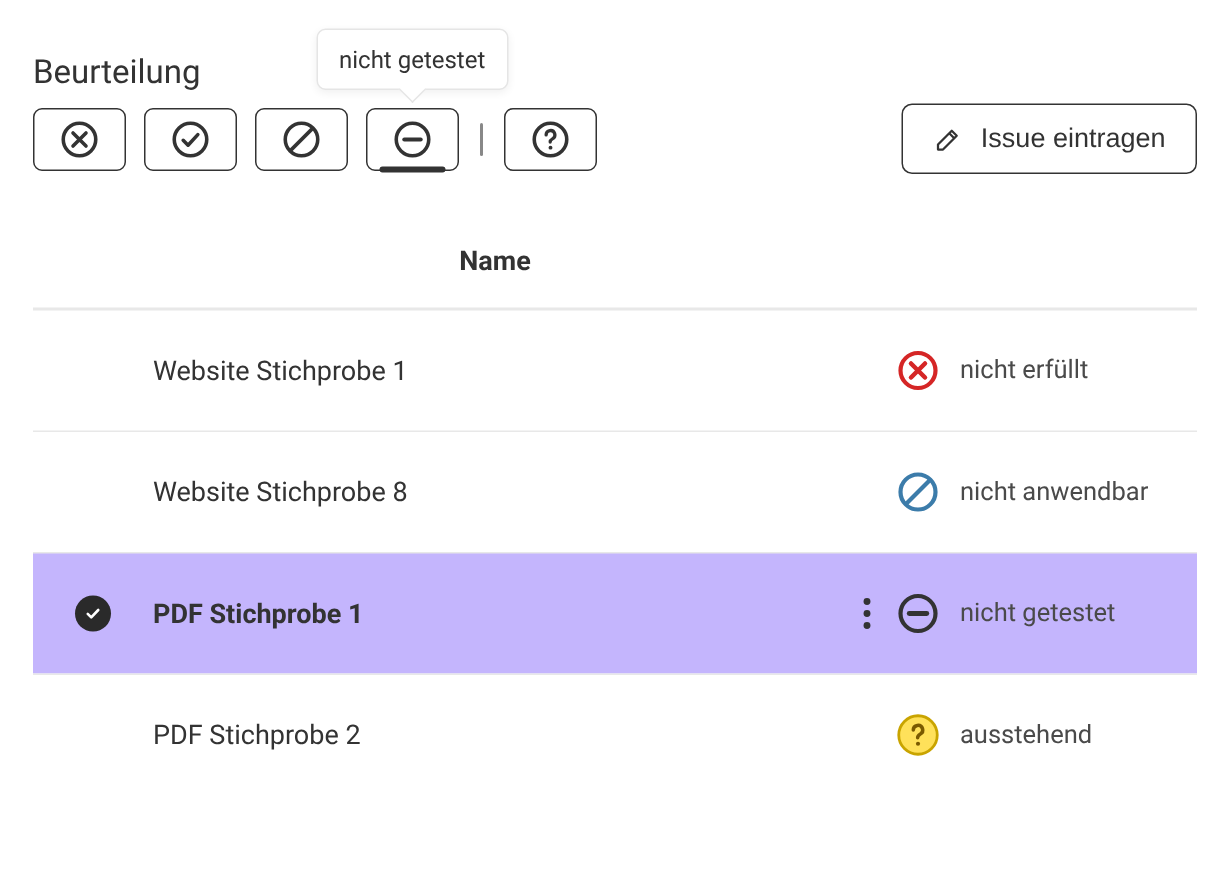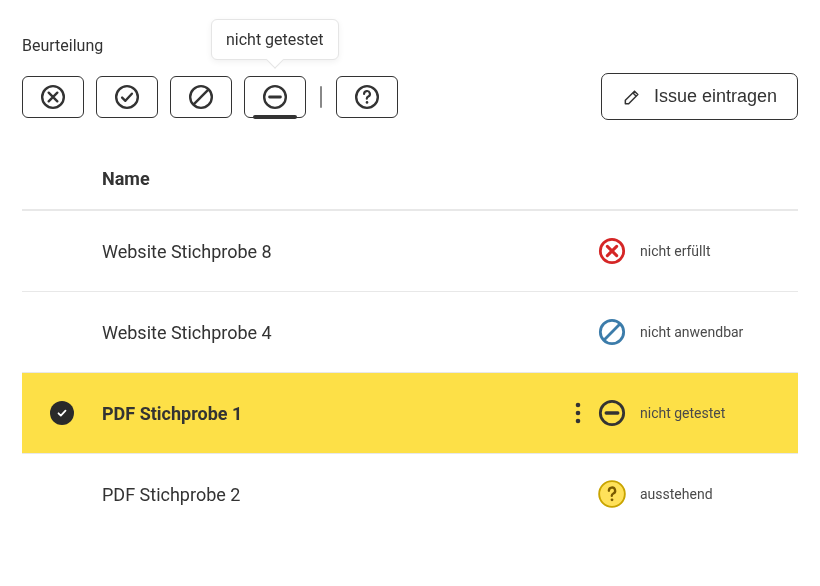--- a/index.html
+++ b/index.html
@@ -16,10 +16,10 @@
       position: relative;
     }
     .section-title {
-      font-size: 16px;
+      font-size: 22px;
       font-weight: 400;
       color: #333;
-      margin-bottom: 18px;
+      margin-bottom: 8px;
     }
     .toolbar {
       display: flex;

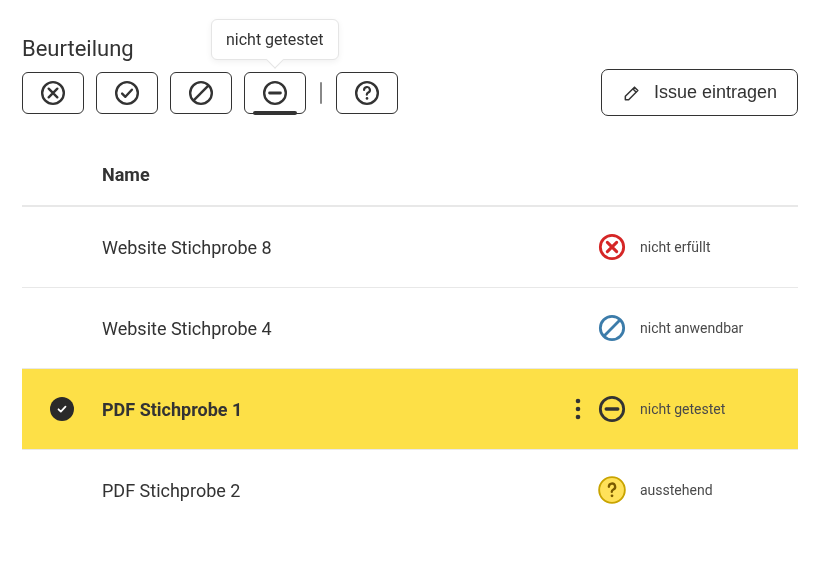--- a/index.html
+++ b/index.html
@@ -106,6 +106,7 @@
       border-top: none;
       border-bottom: 1px solid #e8e8e8;
       padding: 20px 0;
+      text-align: center;
     }
     .table-header .col-name, .table-header .col-status {
       font-weight: 700;

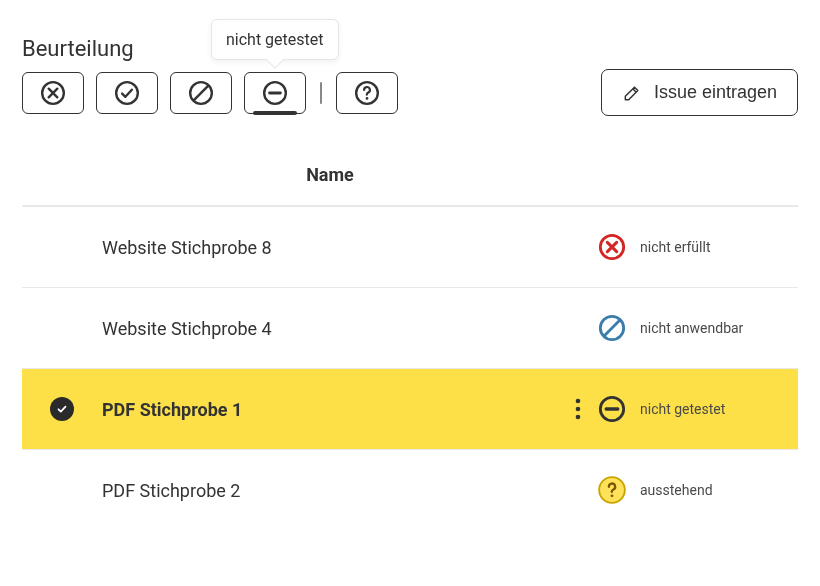--- a/index.html
+++ b/index.html
@@ -212,7 +212,7 @@
     <div id="rows">
         <div class="table-row">
           <div class="select-cell"></div>
-          <div class="col-name">Website Stichprobe 8</div>
+          <div class="col-name">Website Stichprobe 1</div>
           <div class="menu-cell"></div>
           <div class="col-status">
             <span class="status-icon">

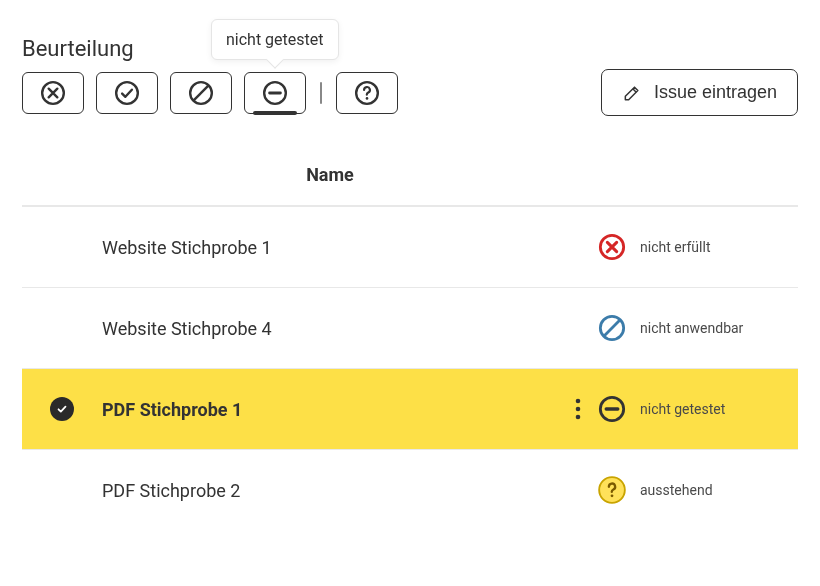--- a/index.html
+++ b/index.html
@@ -114,7 +114,7 @@
       color: #333;
     }
     .col-name { padding-left: 0; font-size: 18px; color: #333; }
-    .col-status { display: flex; align-items: center; gap: 14px; font-size: 14px; color: #4a4a4a; }
+    .col-status { display: flex; align-items: center; gap: 14px; font-size: 17px; color: #4a4a4a; }
     .row-selected {
       background: #fde047;
     }

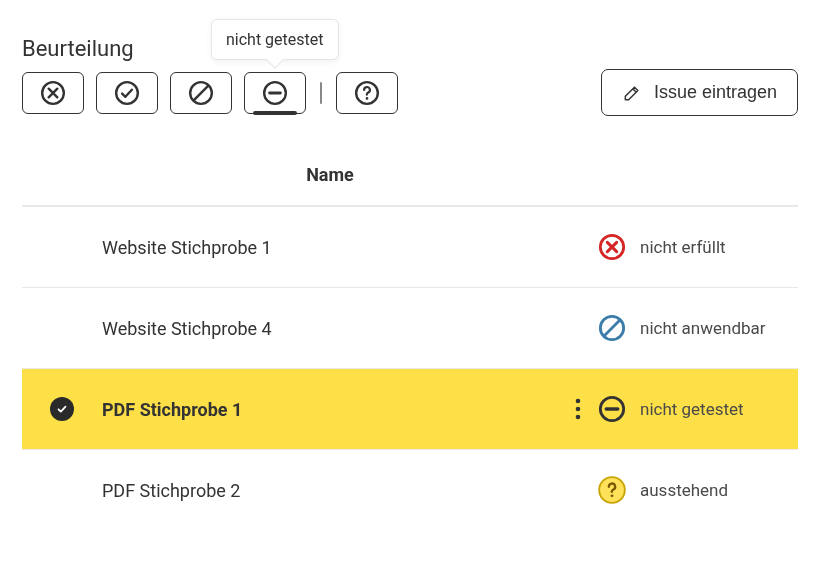--- a/index.html
+++ b/index.html
@@ -226,7 +226,7 @@
         </div>
         <div class="table-row">
           <div class="select-cell"></div>
-          <div class="col-name">Website Stichprobe 4</div>
+          <div class="col-name">Website Stichprobe 8</div>
           <div class="menu-cell"></div>
           <div class="col-status">
             <span class="status-icon">

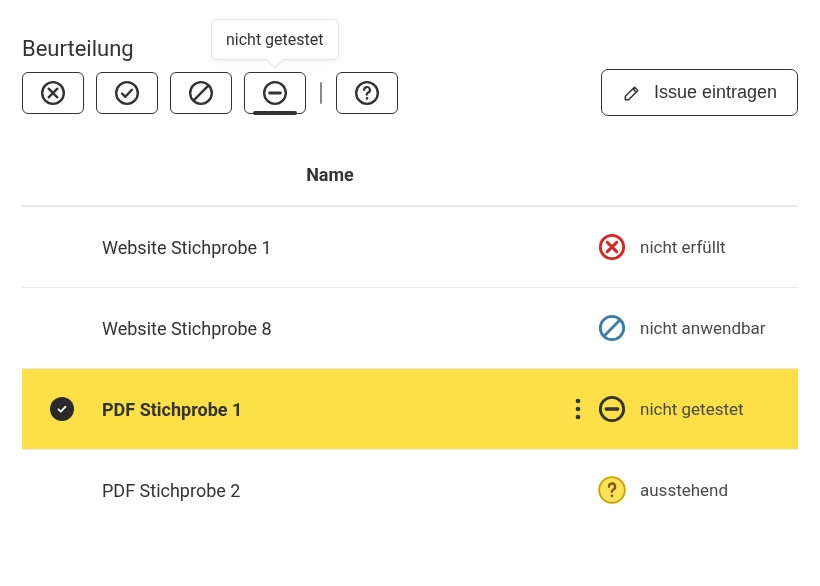--- a/index.html
+++ b/index.html
@@ -116,7 +116,7 @@
     .col-name { padding-left: 0; font-size: 18px; color: #333; }
     .col-status { display: flex; align-items: center; gap: 14px; font-size: 17px; color: #4a4a4a; }
     .row-selected {
-      background: #fde047;
+      background: #c4b5fd;
     }
     .row-selected .col-name { font-weight: 700; }
     .select-cell { display: flex; justify-content: center; }

